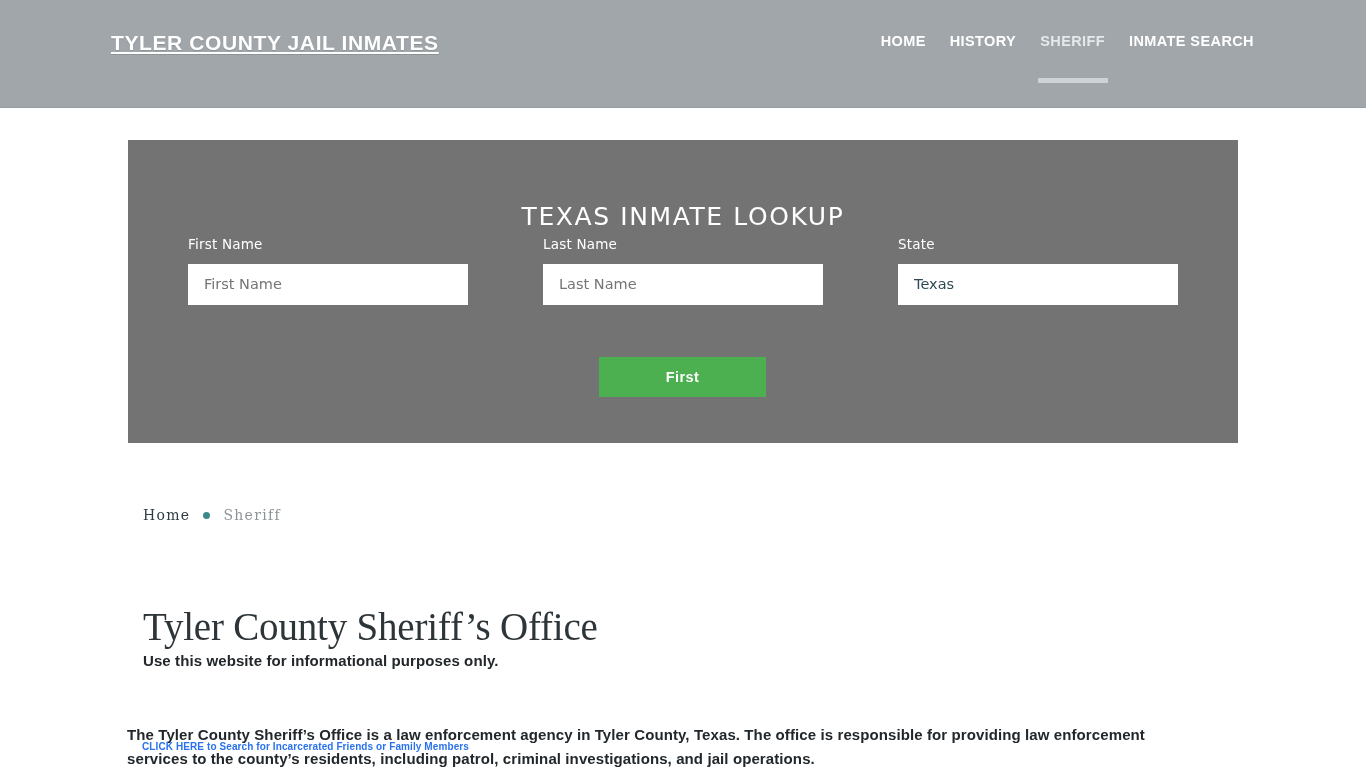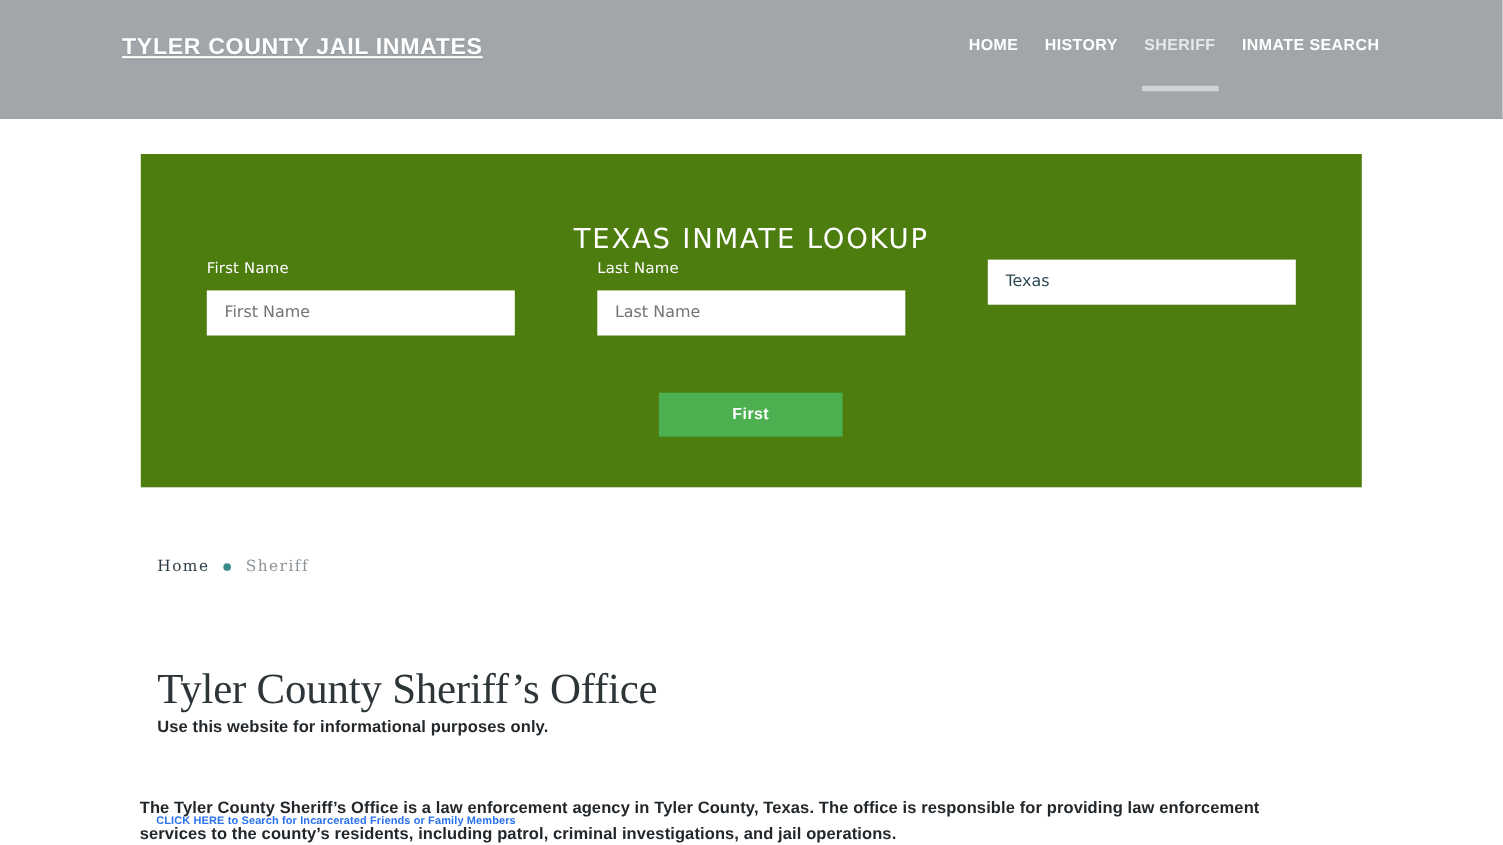--- a/index.html
+++ b/index.html
@@ -73,7 +73,7 @@
     top: 140px;
     width: 1110px;
     height: 303px;
-    background: #4d7c0f;
+    background: #737373;
     padding-left: 40px;
   }
   .panel-title {

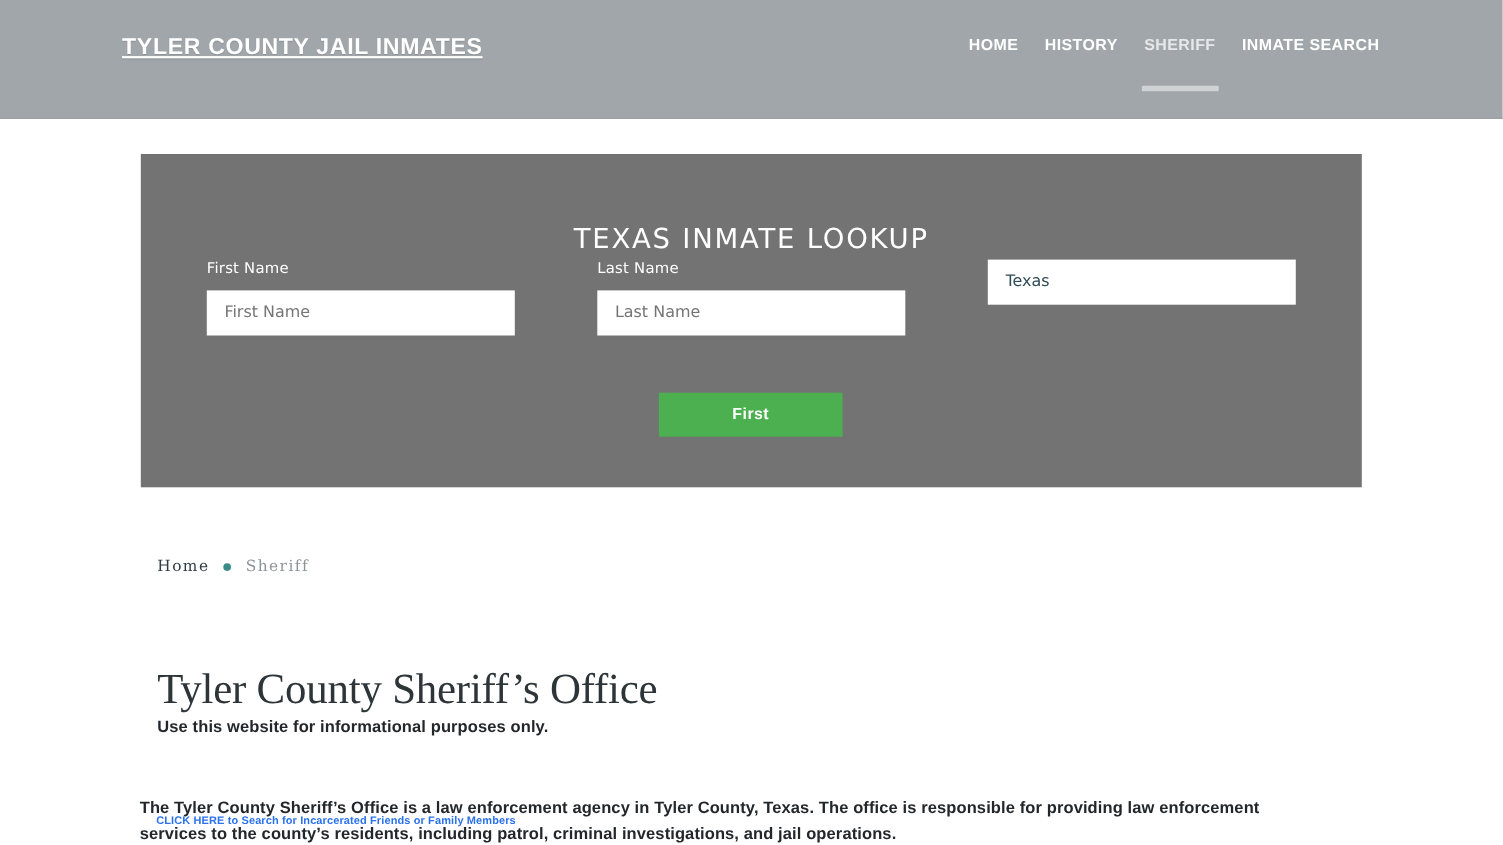--- a/index.html
+++ b/index.html
@@ -234,6 +234,7 @@
   </div>
 
   <div class="field field-state">
+    <label class="field-label">State</label>
     <input class="field-input has-value" type="text" value="Texas" style="">
   </div>
 

